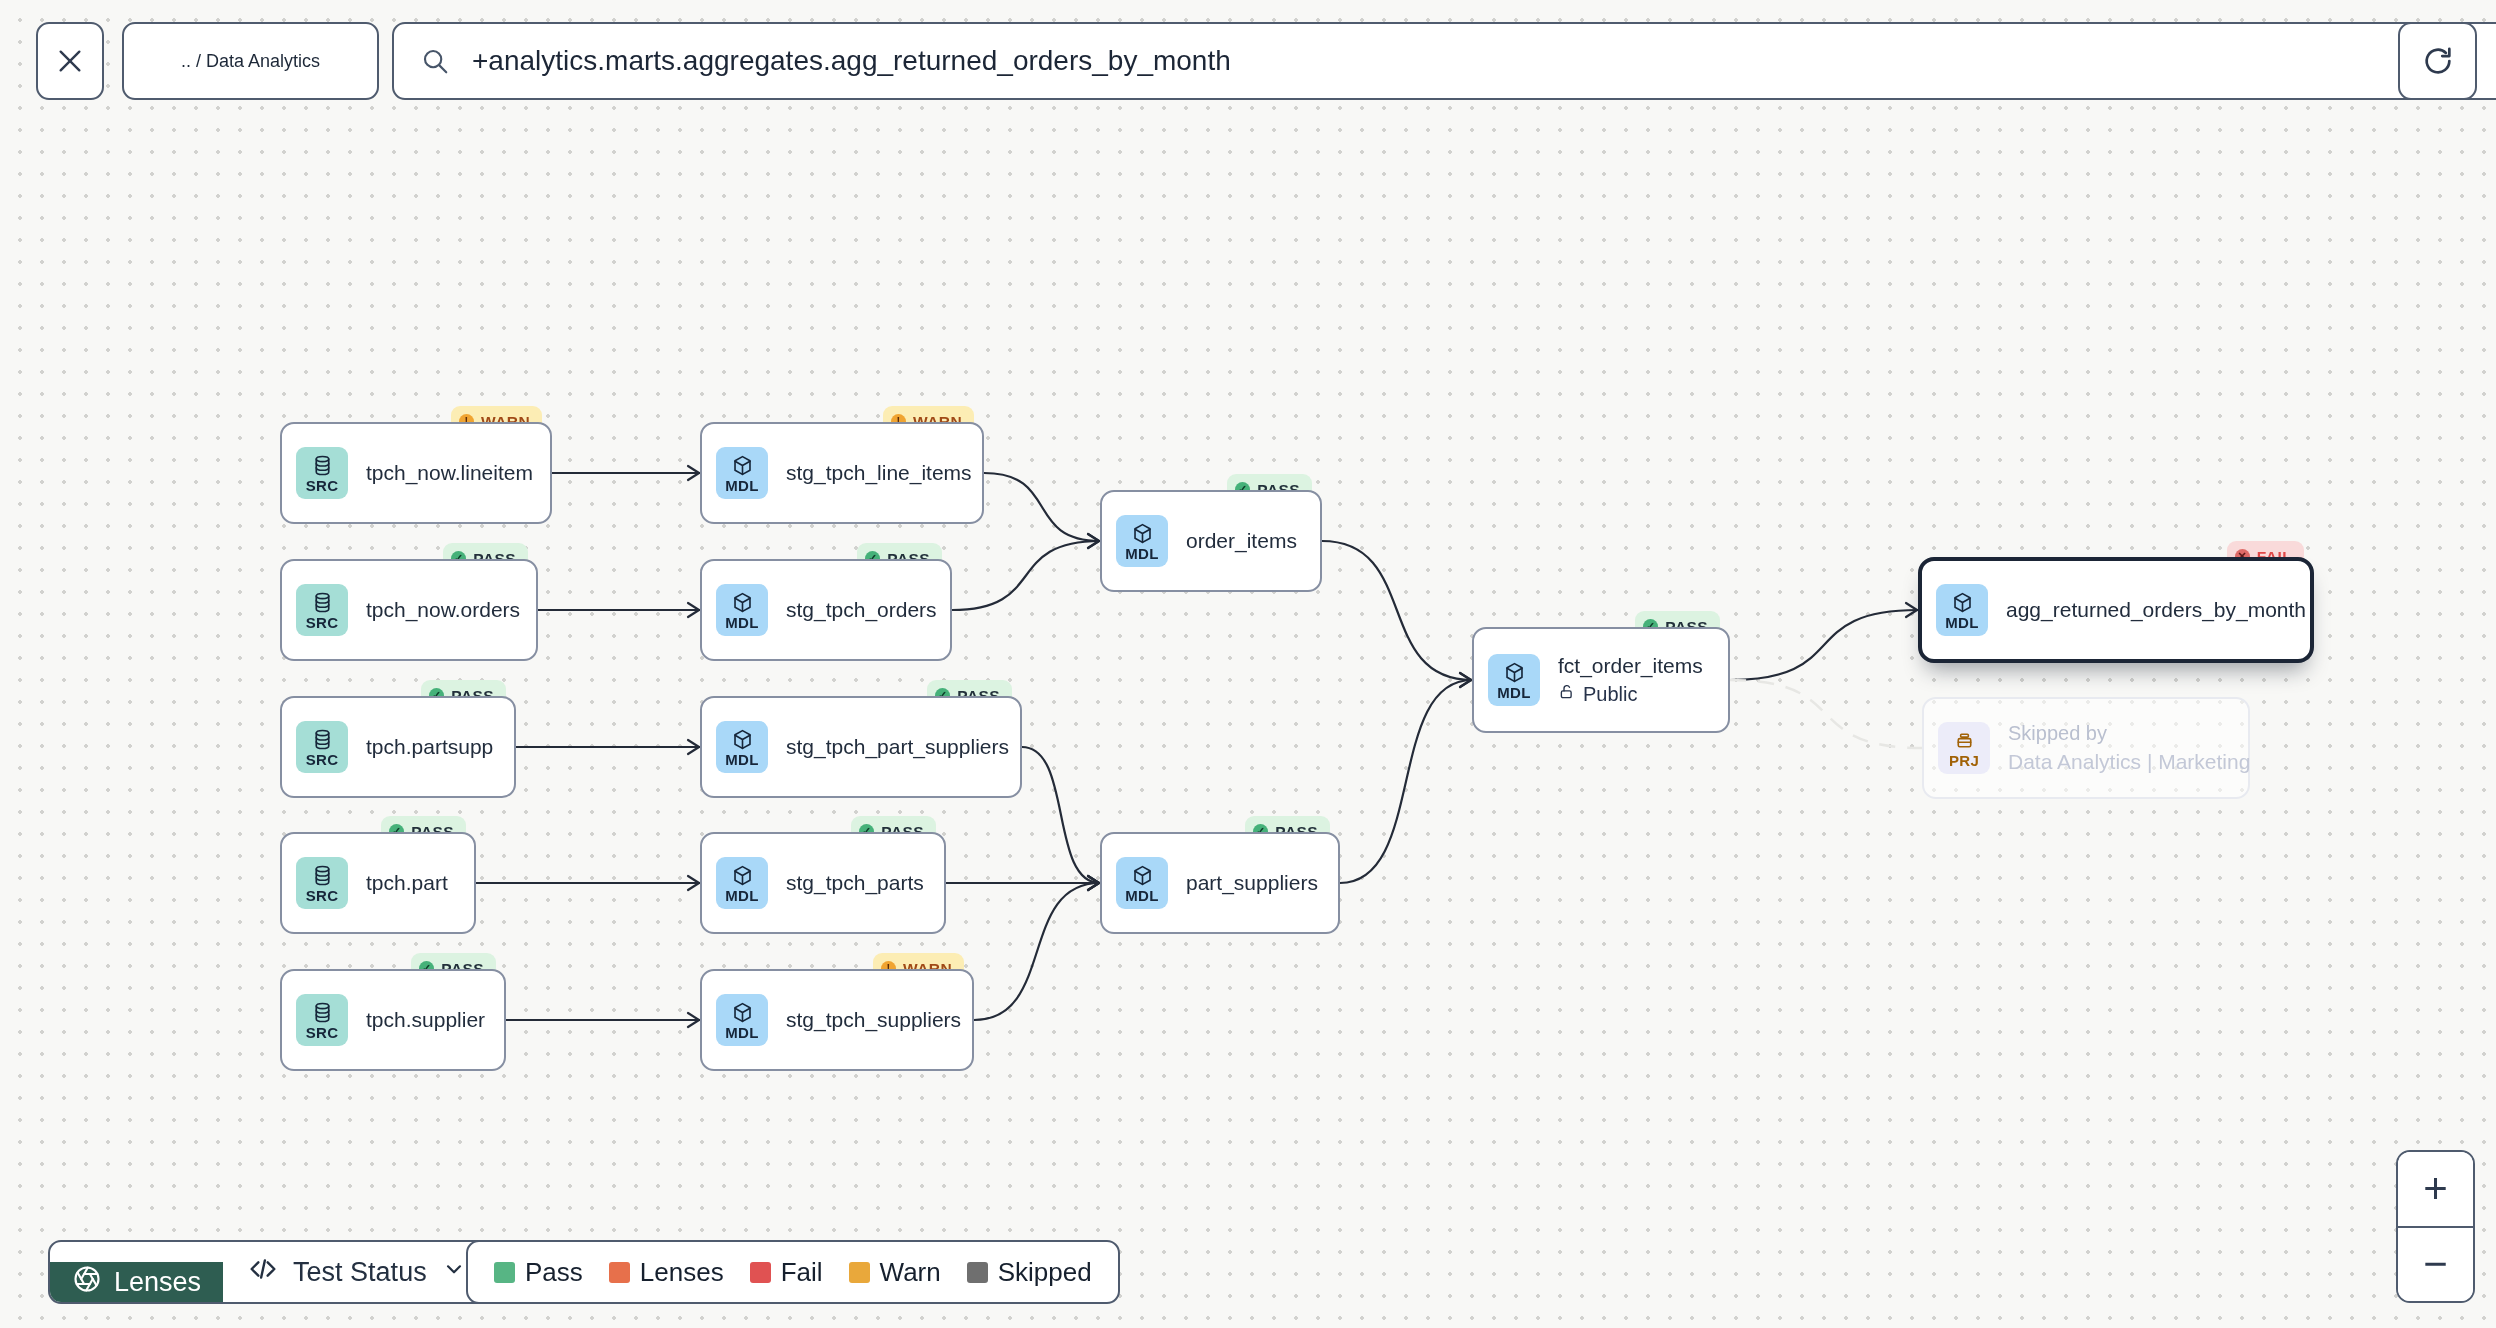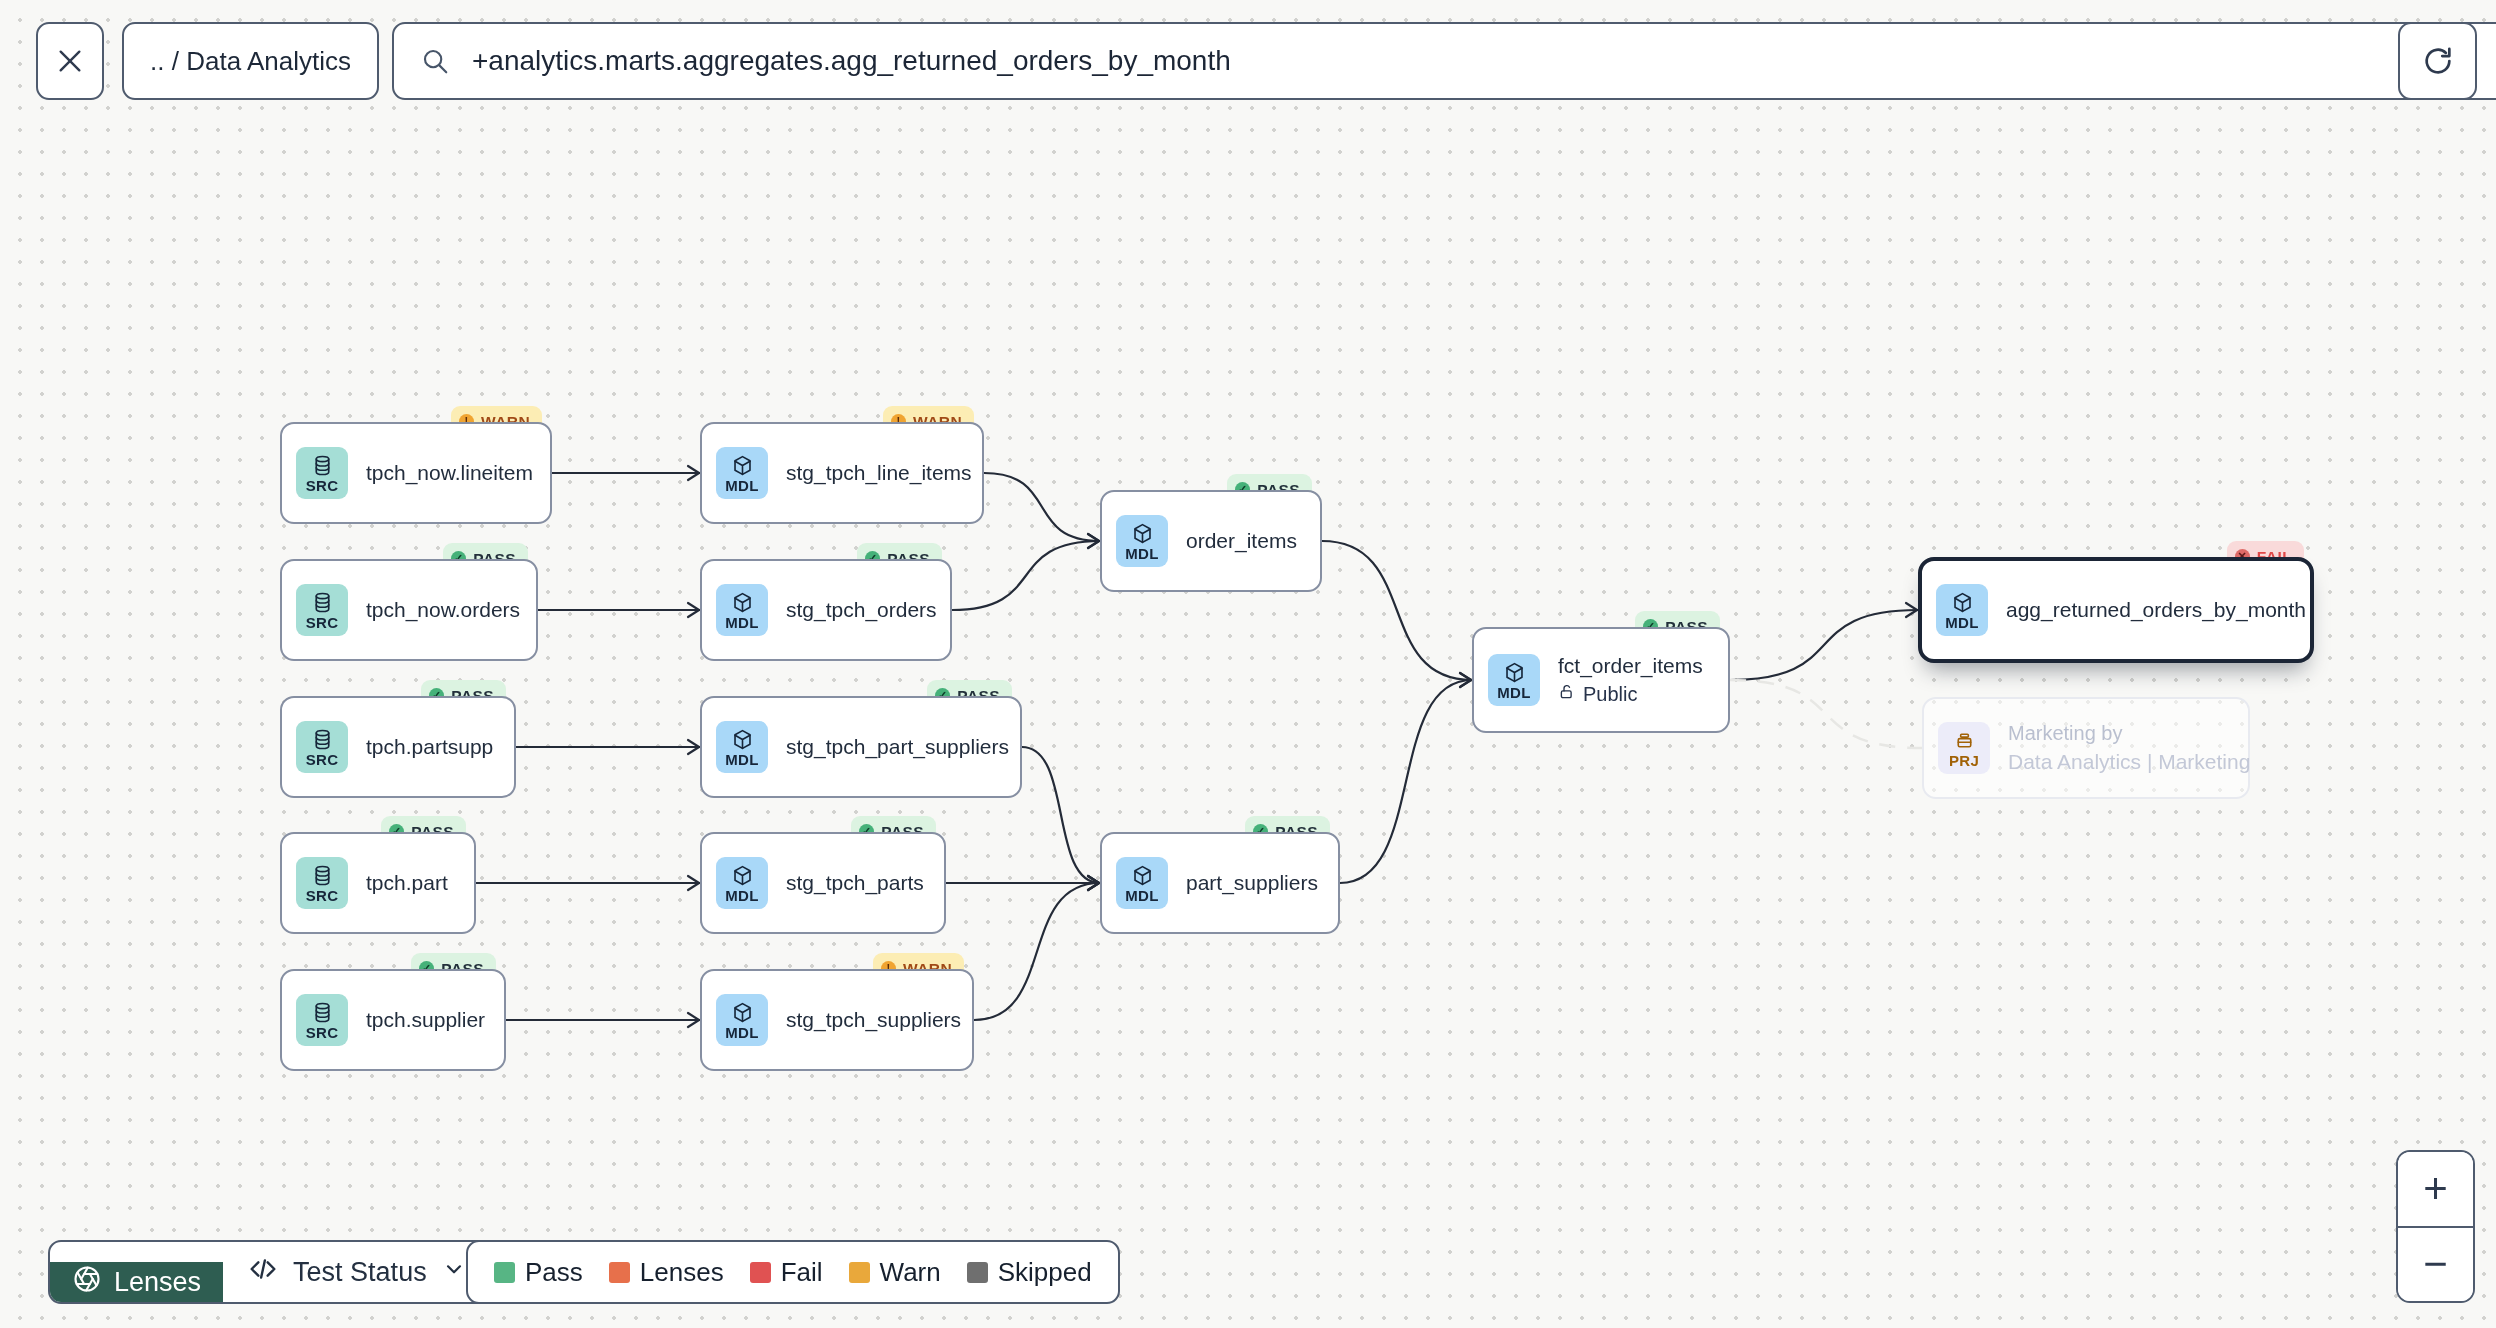--- a/index.html
+++ b/index.html
@@ -55,7 +55,7 @@
     font-family:"Liberation Sans",sans-serif;
   }
   .tb-btn svg{display:block;}
-  #crumb{left:122px;width:257px;font-size:26px;color:#1d2838;}
+  #crumb{left:122px;width:257px;font-size:18px;color:#1d2838;}
   #closeBtn{left:36px;width:68px;}
   #refreshBtn{left:2398px;width:79px;}
   .tb-search{

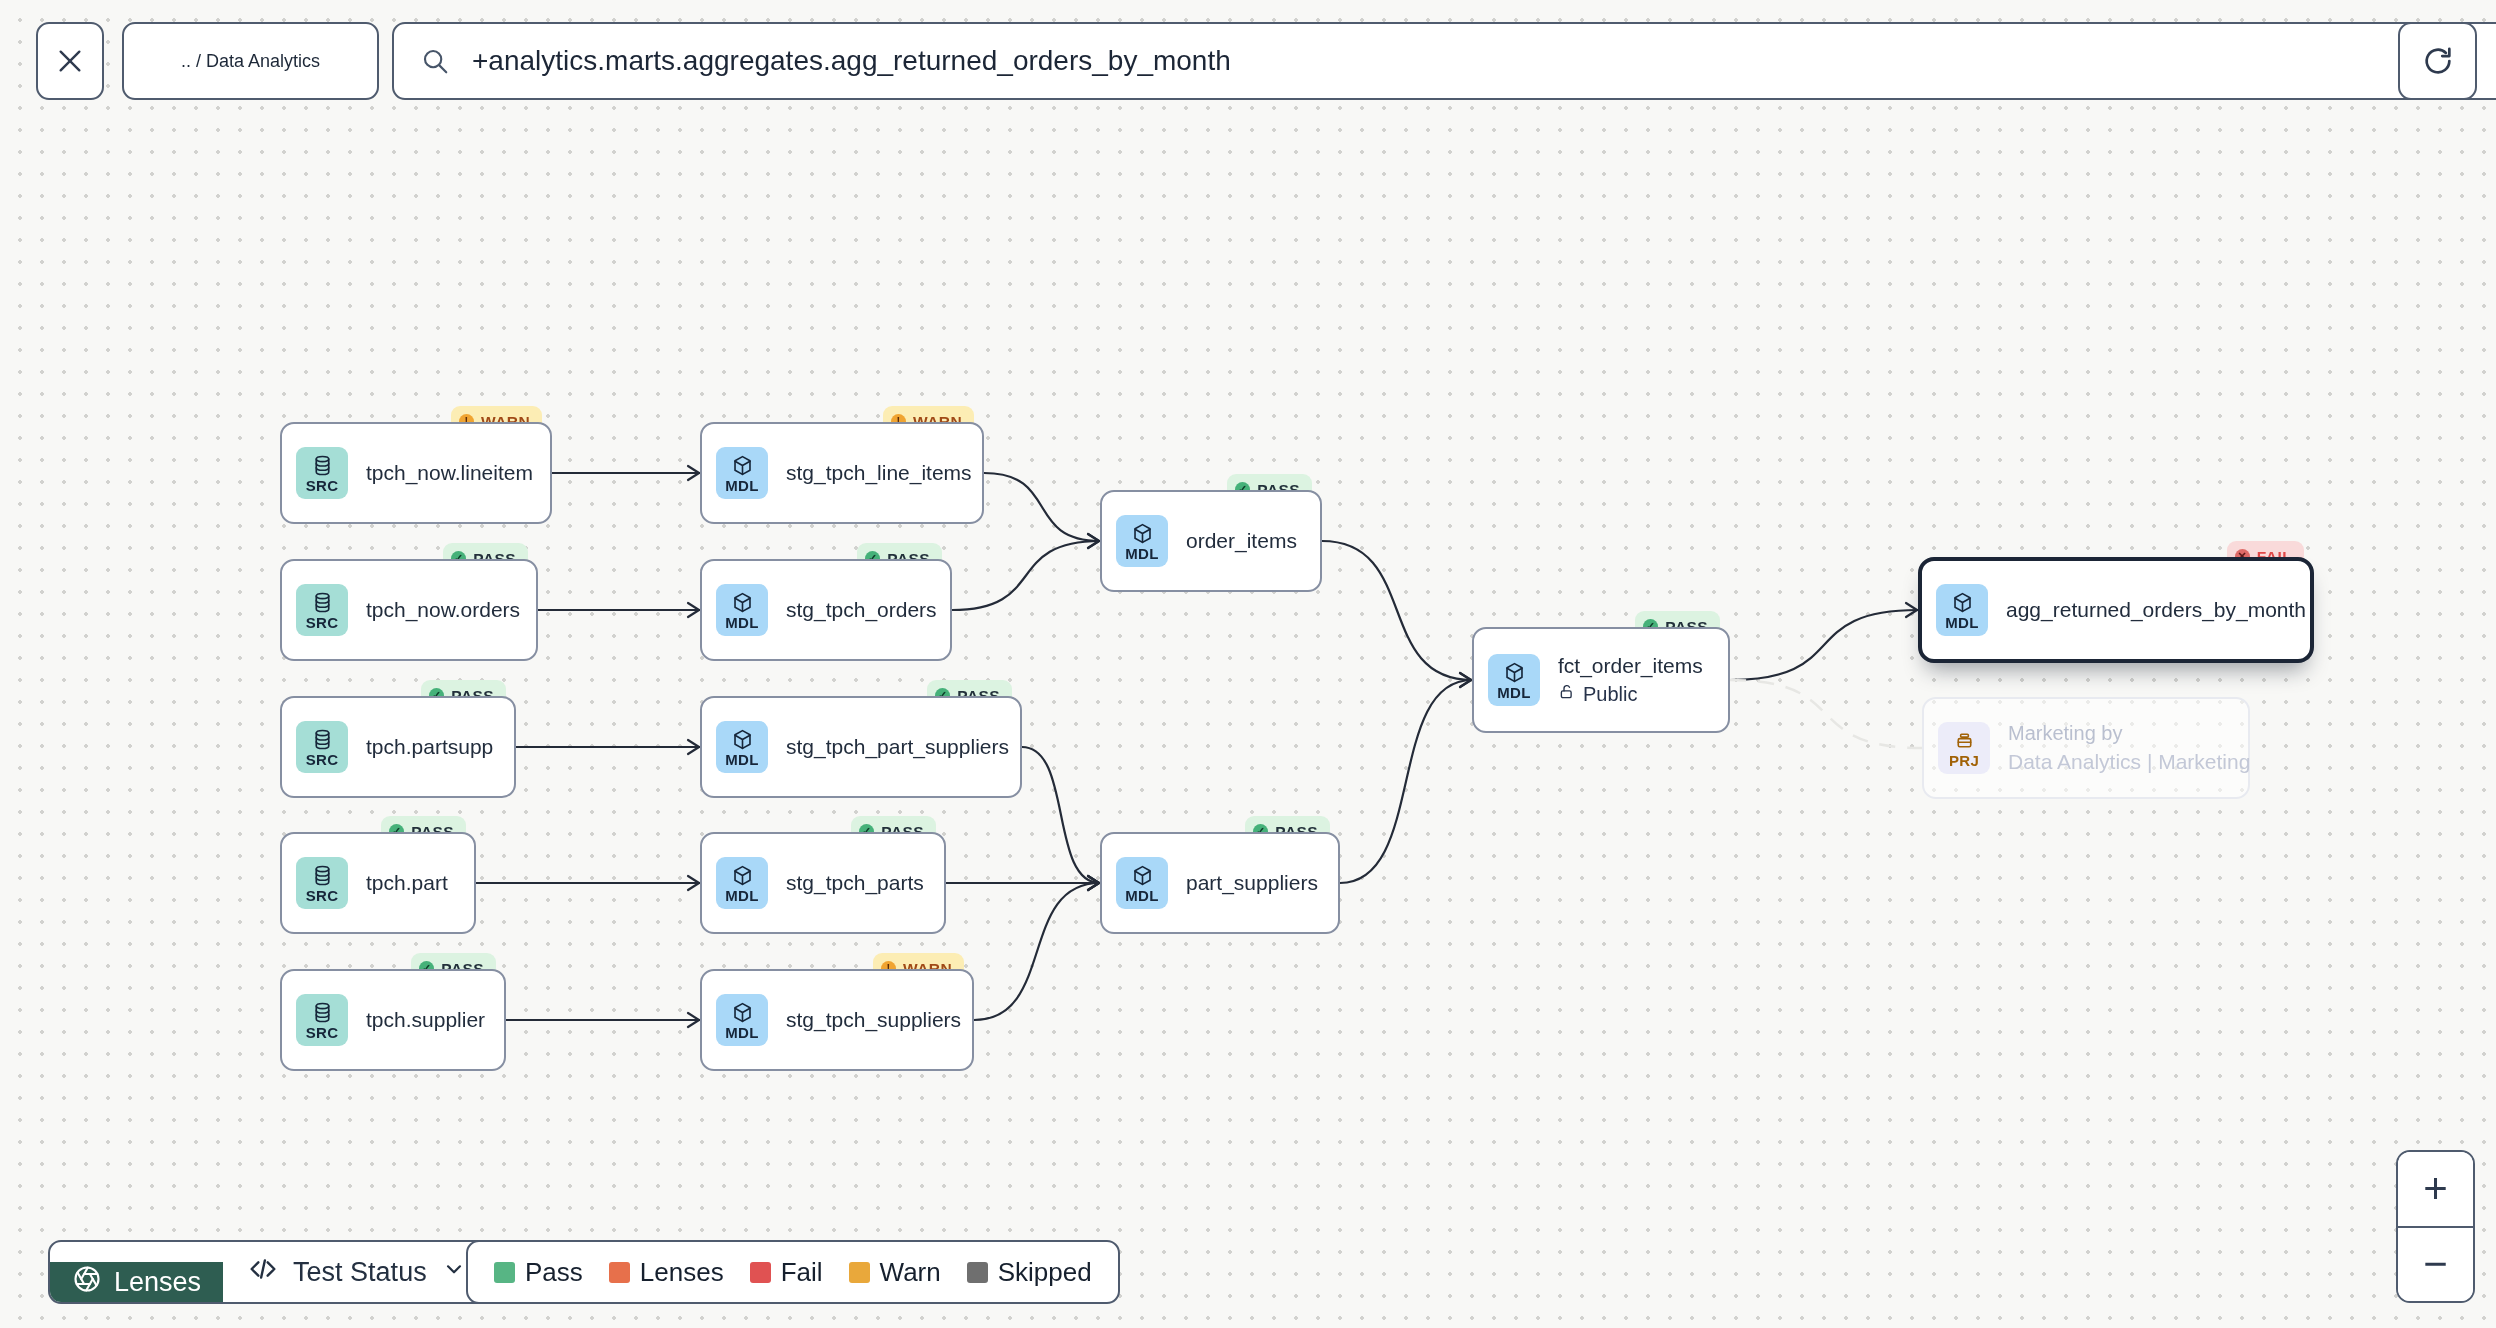--- a/index.html
+++ b/index.html
@@ -319,7 +319,7 @@
         <span class="tlabel">PRJ</span>
       </div>
       <div class="labels">
-        <span class="nlabel">Marketing by</span>
+        <span class="nlabel">Skipped by</span>
         <span class="sub">
           <span>Data Analytics | Marketing</span>
         </span>

